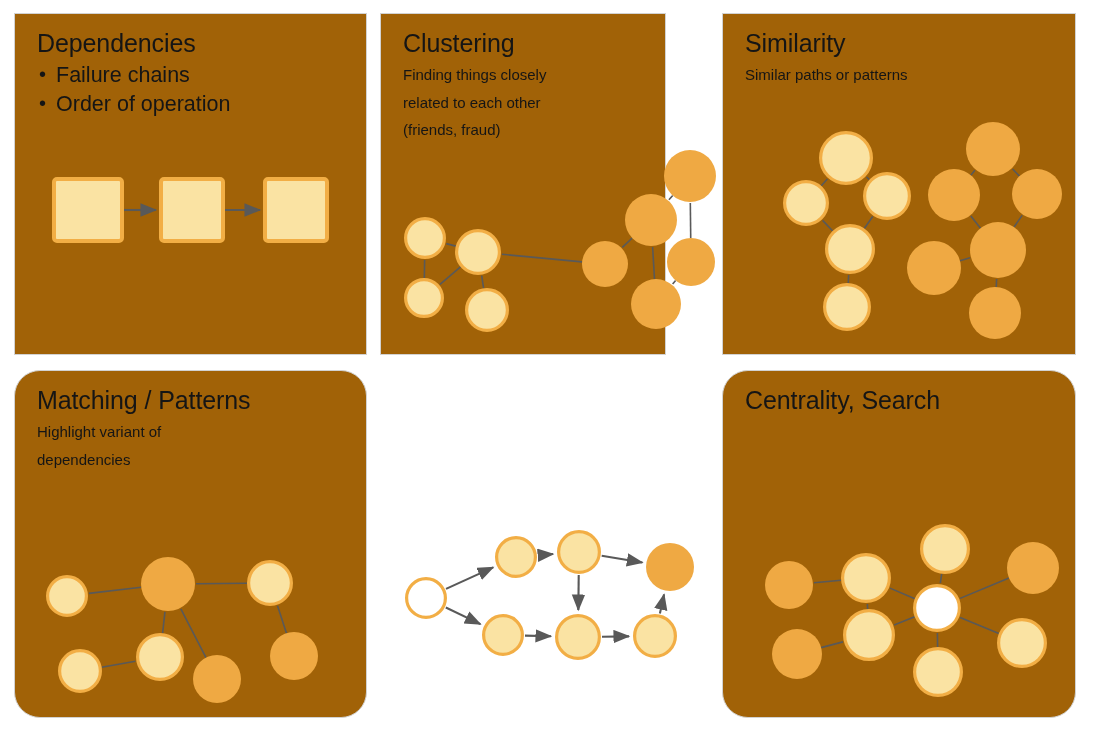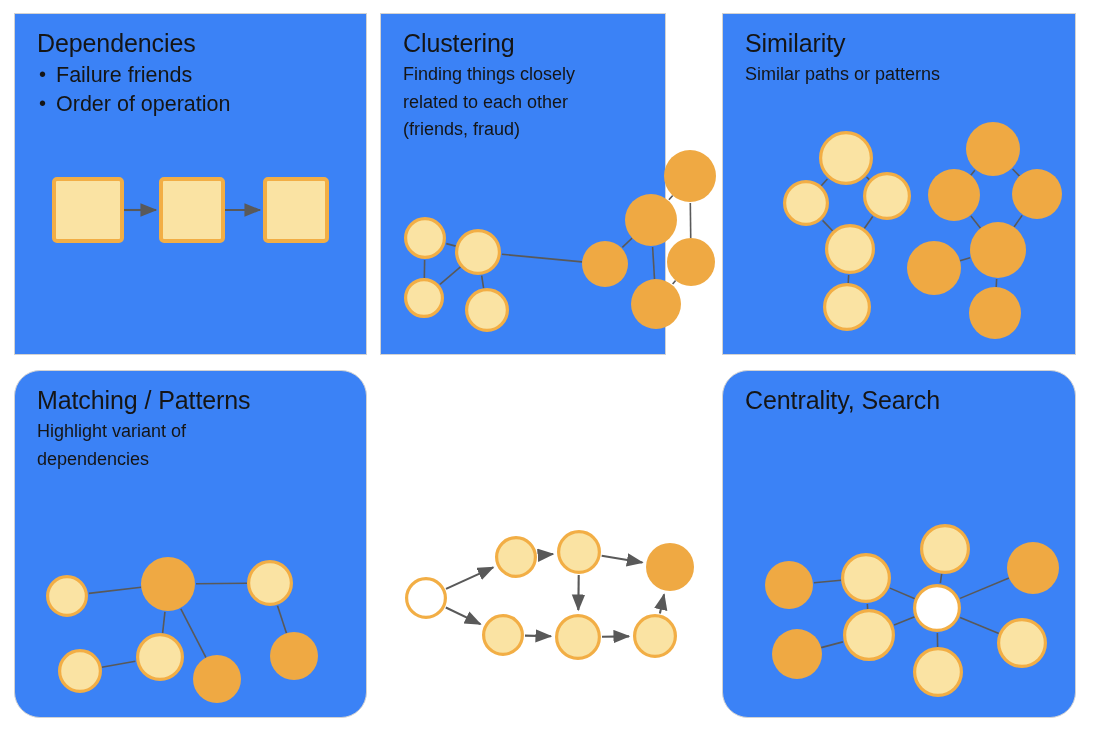--- a/index.html
+++ b/index.html
@@ -15,7 +15,7 @@
   }
   .panel{
     position:absolute;
-    background:#3b82f6;
+    background:#a16207;
     border:1px solid #d2d2d2;
     box-sizing:border-box;
   }

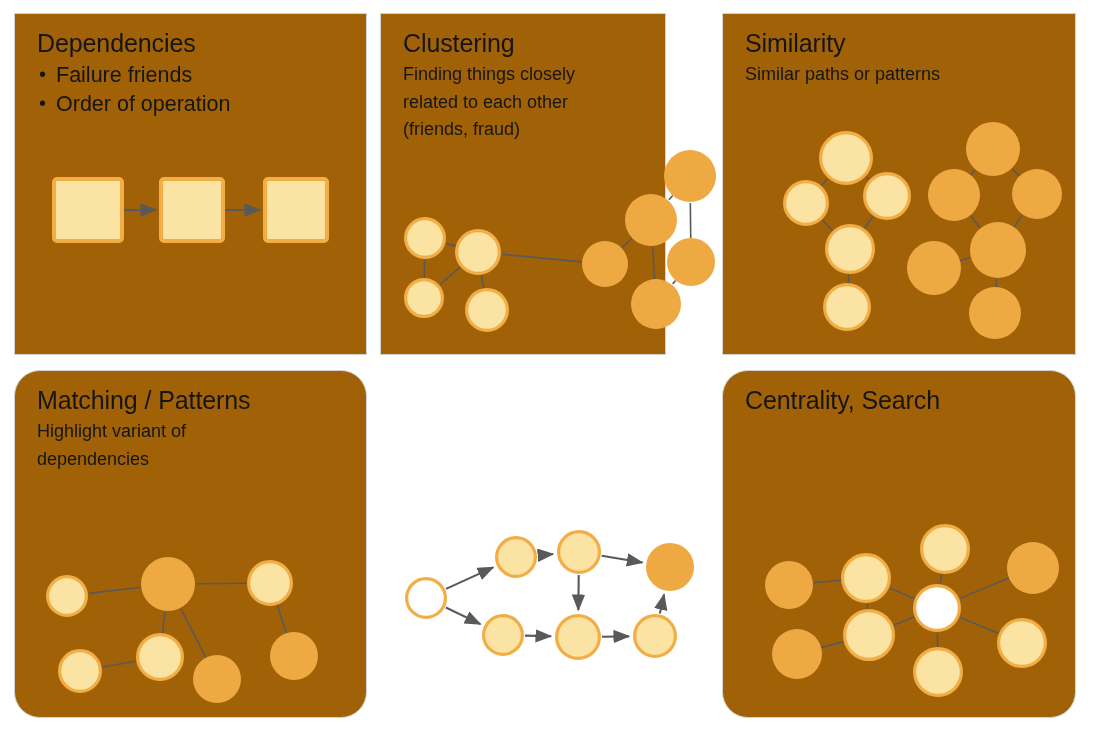--- a/index.html
+++ b/index.html
@@ -64,7 +64,7 @@
   <div class="panel p-r0 p-c0">
     <div class="ptitle">Dependencies</div>
     <ul class="bullets">
-      <li>Failure friends</li>
+      <li>Failure chains</li>
       <li>Order of operation</li>
     </ul>
   </div>

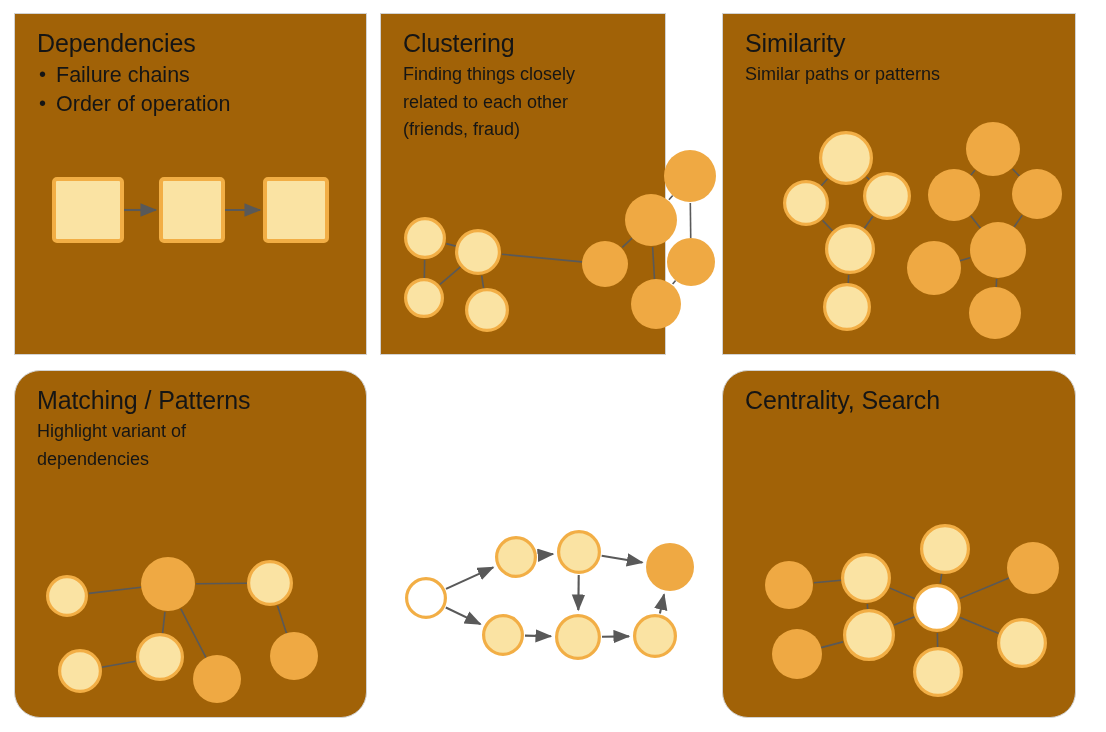--- a/index.html
+++ b/index.html
@@ -37,7 +37,7 @@
   .psub{
     position:absolute;
     left:22px;top:47px;
-    font-size:18px;
+    font-size:15px;
     line-height:27.5px;
     font-weight:400;
     white-space:pre;

